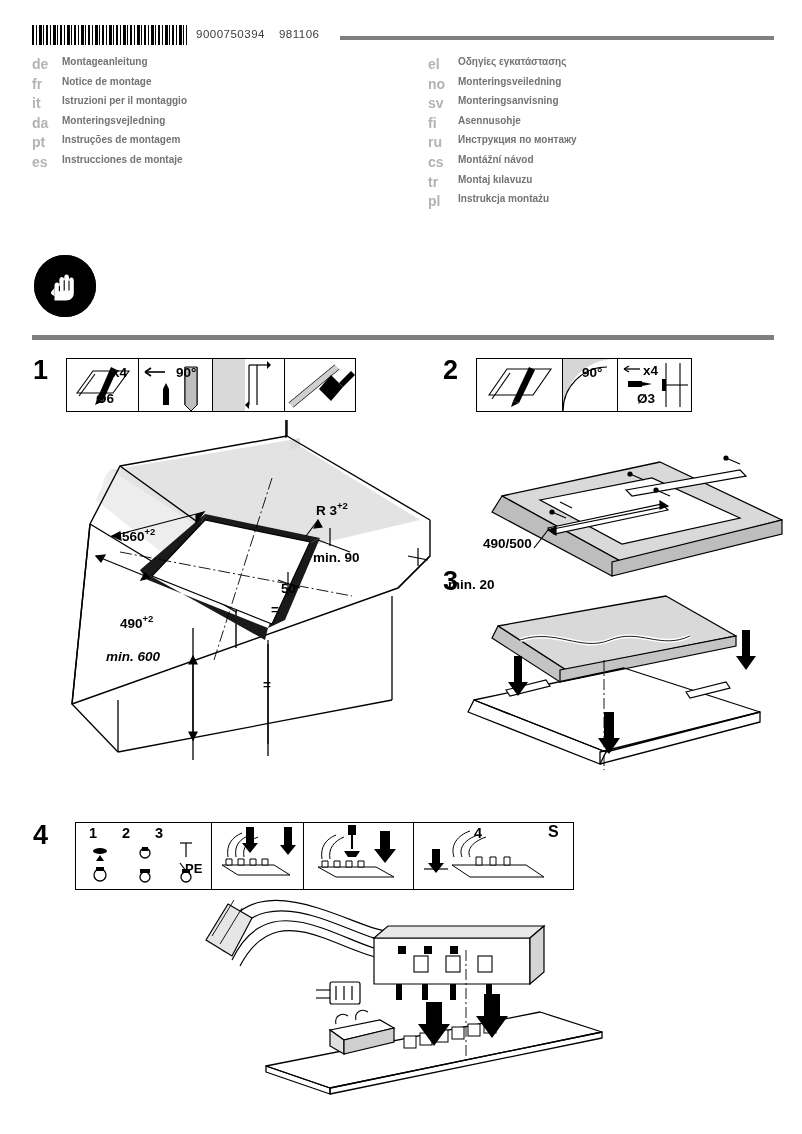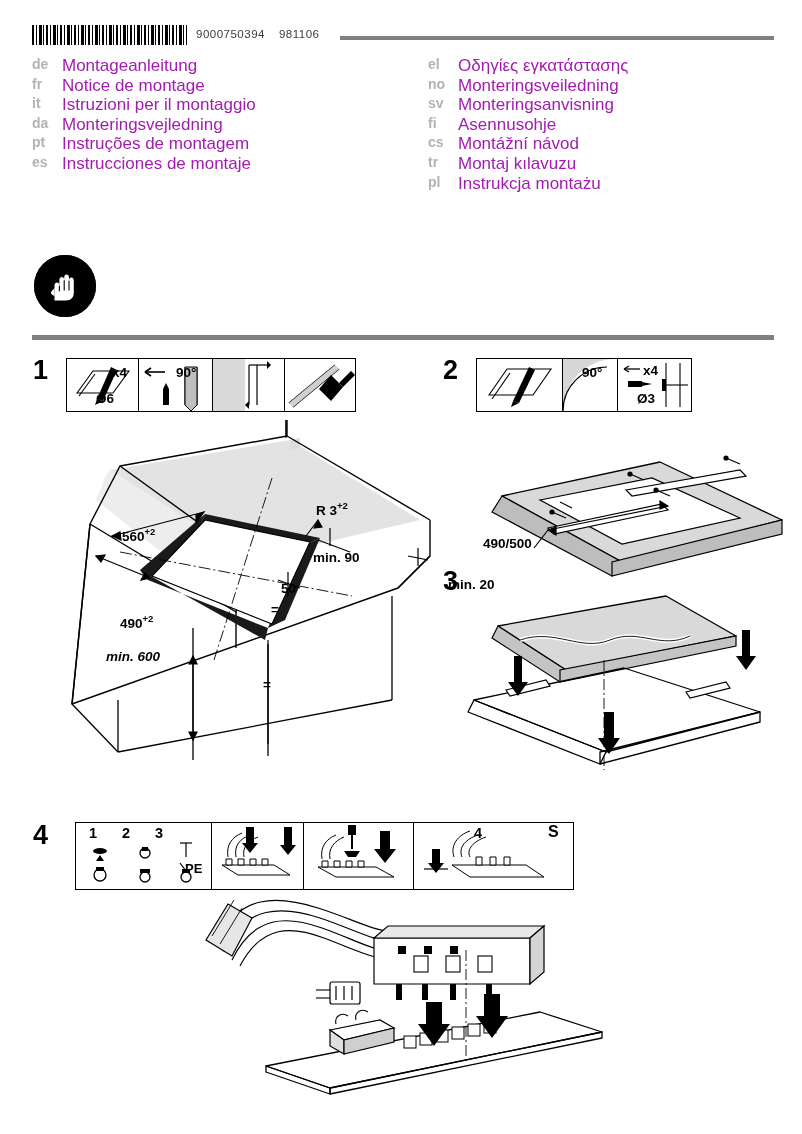--- a/index.html
+++ b/index.html
@@ -81,9 +81,9 @@
     text-align: left;
   }
   .lang-name {
-    font-size: 17px;
-    font-weight: normal;
-    color: #a21caf;
+    font-size: 10px;
+    font-weight: bold;
+    color: #737373;
     white-space: nowrap;
   }
 

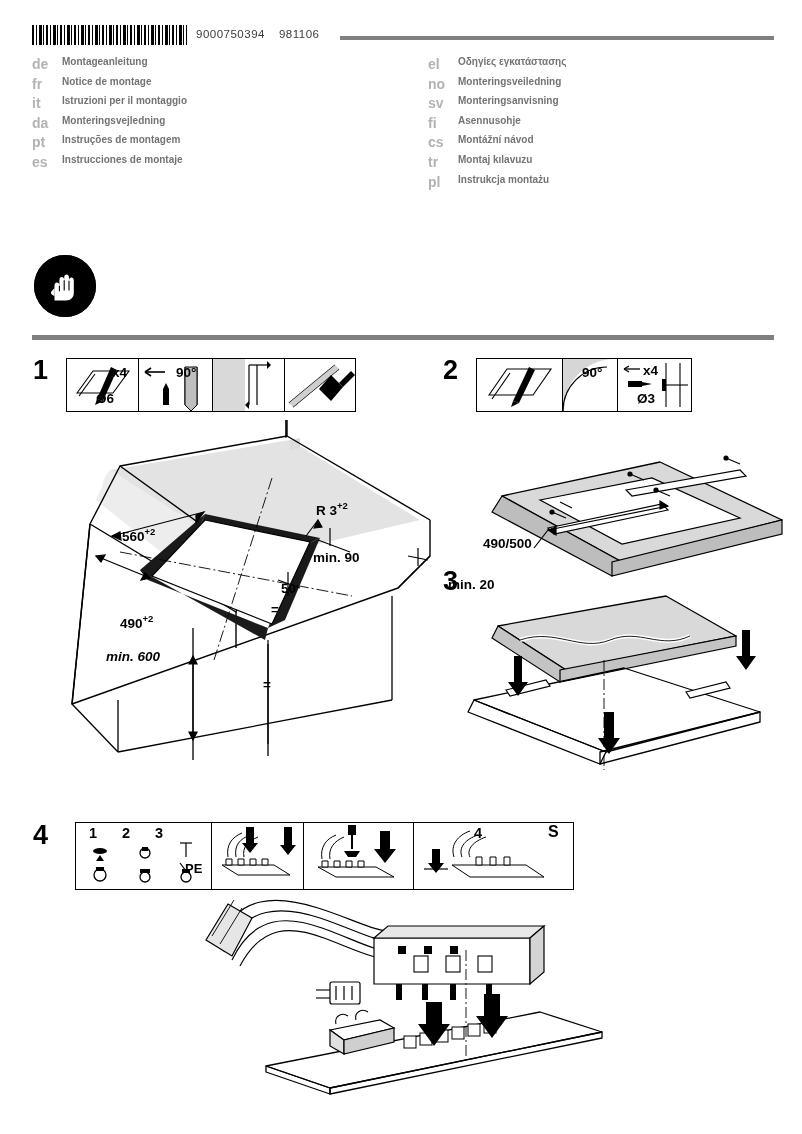--- a/index.html
+++ b/index.html
@@ -217,6 +217,10 @@
       <span class="lang-name">Asennusohje</span>
     </div>
     <div class="lang-row">
+      <span class="lang-code">ru</span>
+      <span class="lang-name">Инструкция по монтажу</span>
+    </div>
+    <div class="lang-row">
       <span class="lang-code">cs</span>
       <span class="lang-name">Montážní návod</span>
     </div>

